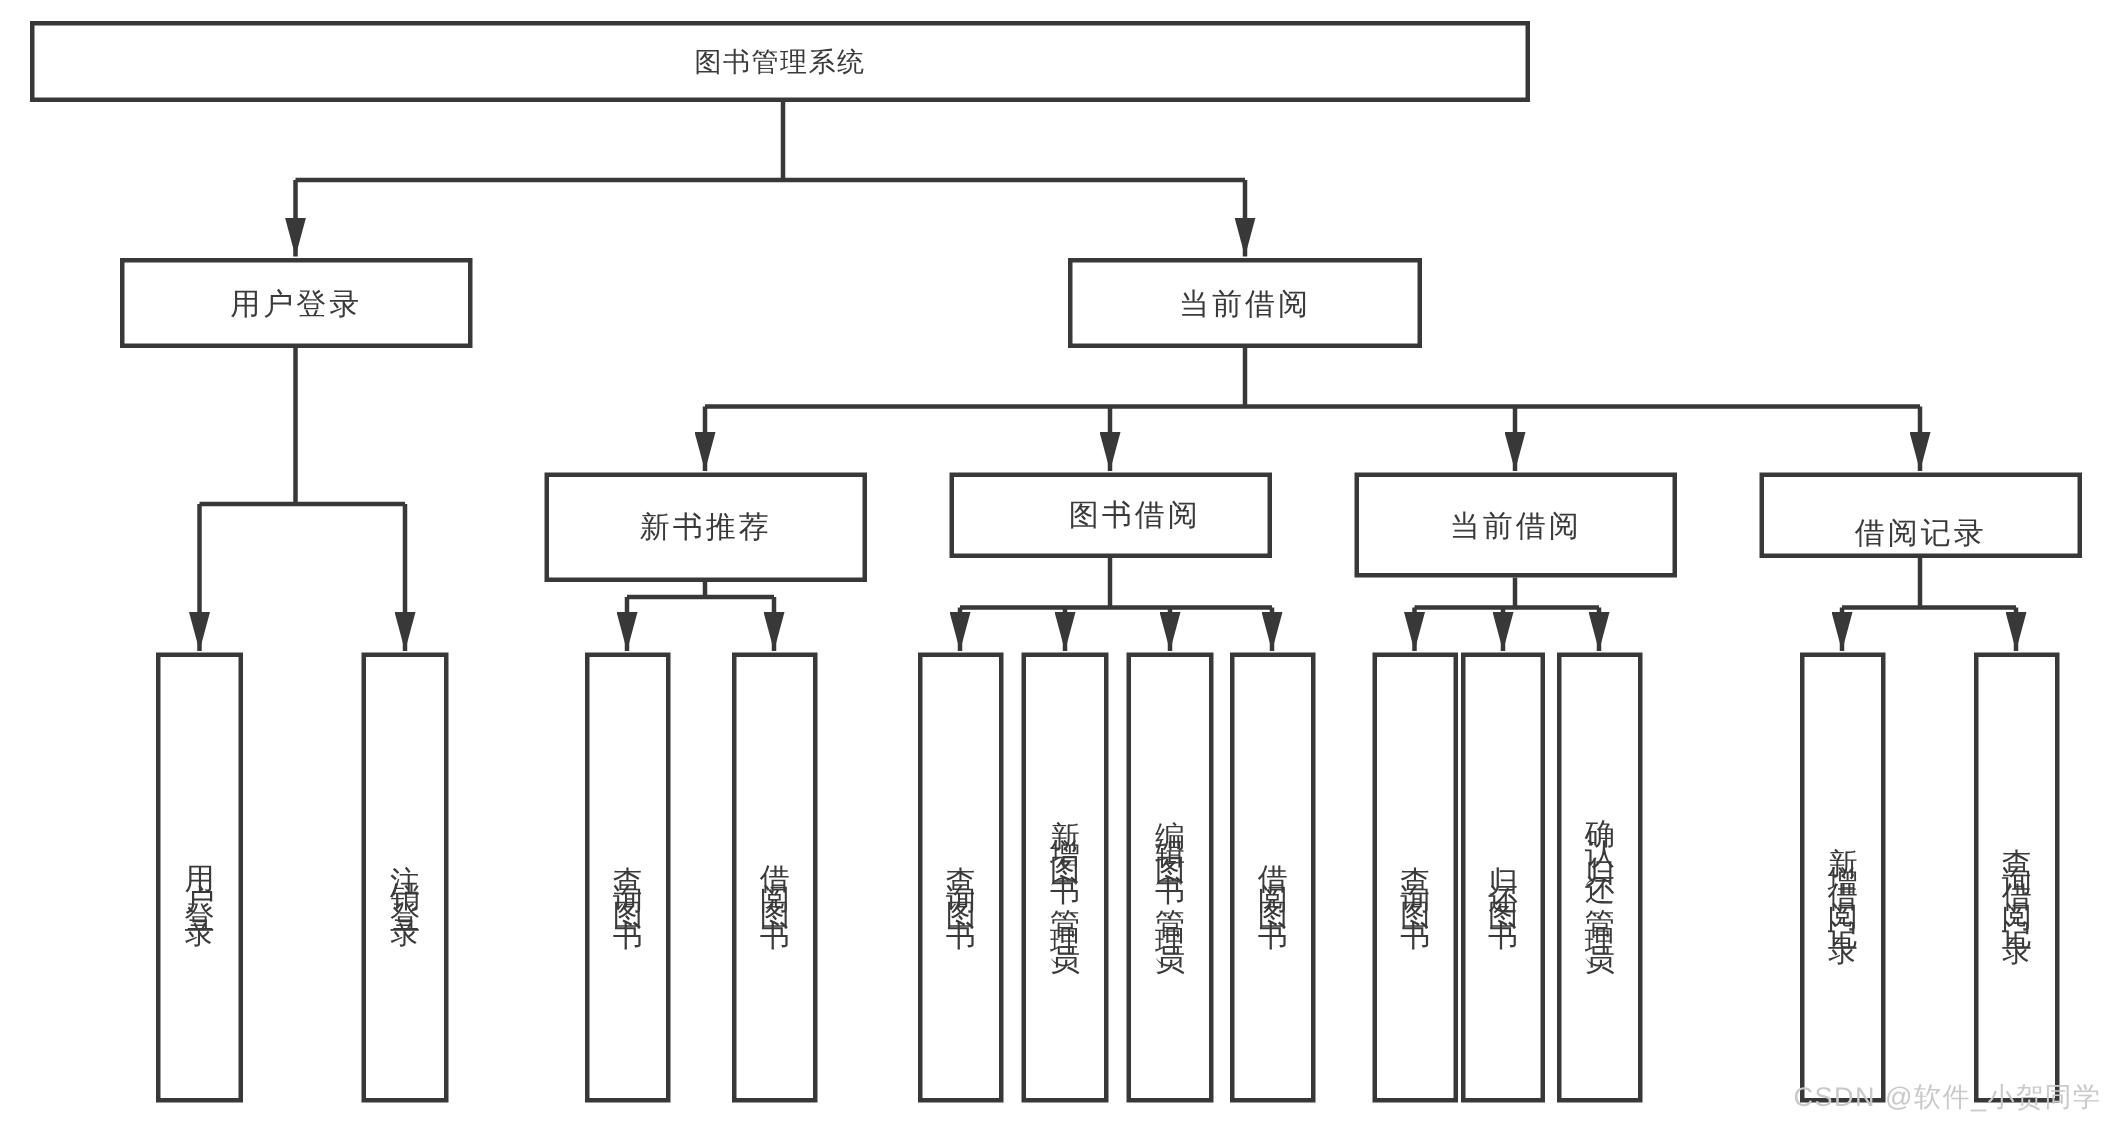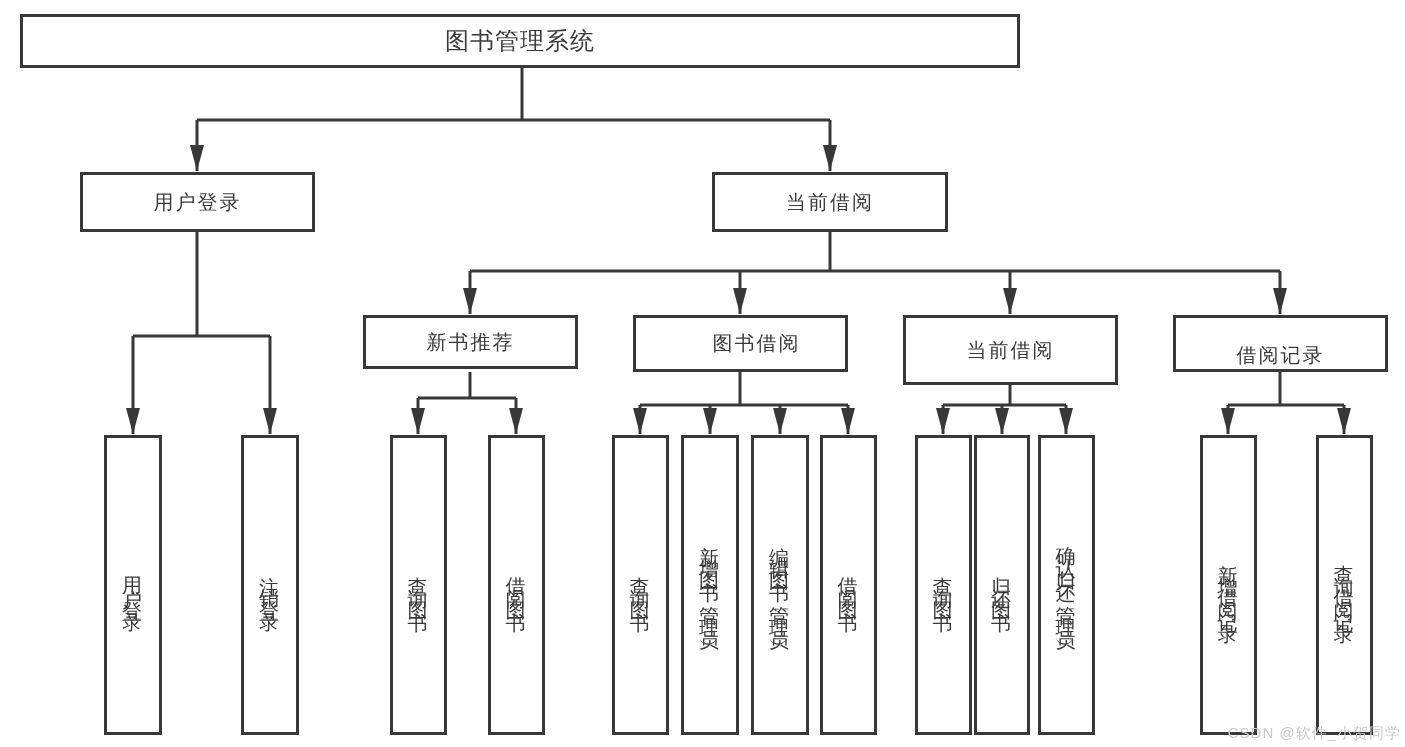--- a/index.html
+++ b/index.html
@@ -24,7 +24,7 @@
     z-index: 2;
   }
   .node.h-label { font-size: 20px; letter-spacing: 2px; }
-  .node.root-box { font-size: 24px; letter-spacing: 1px; }
+  .node.root-box { font-size: 18px; letter-spacing: 1px; }
   .leaf span {
     writing-mode: vertical-rl;
     text-orientation: mixed;

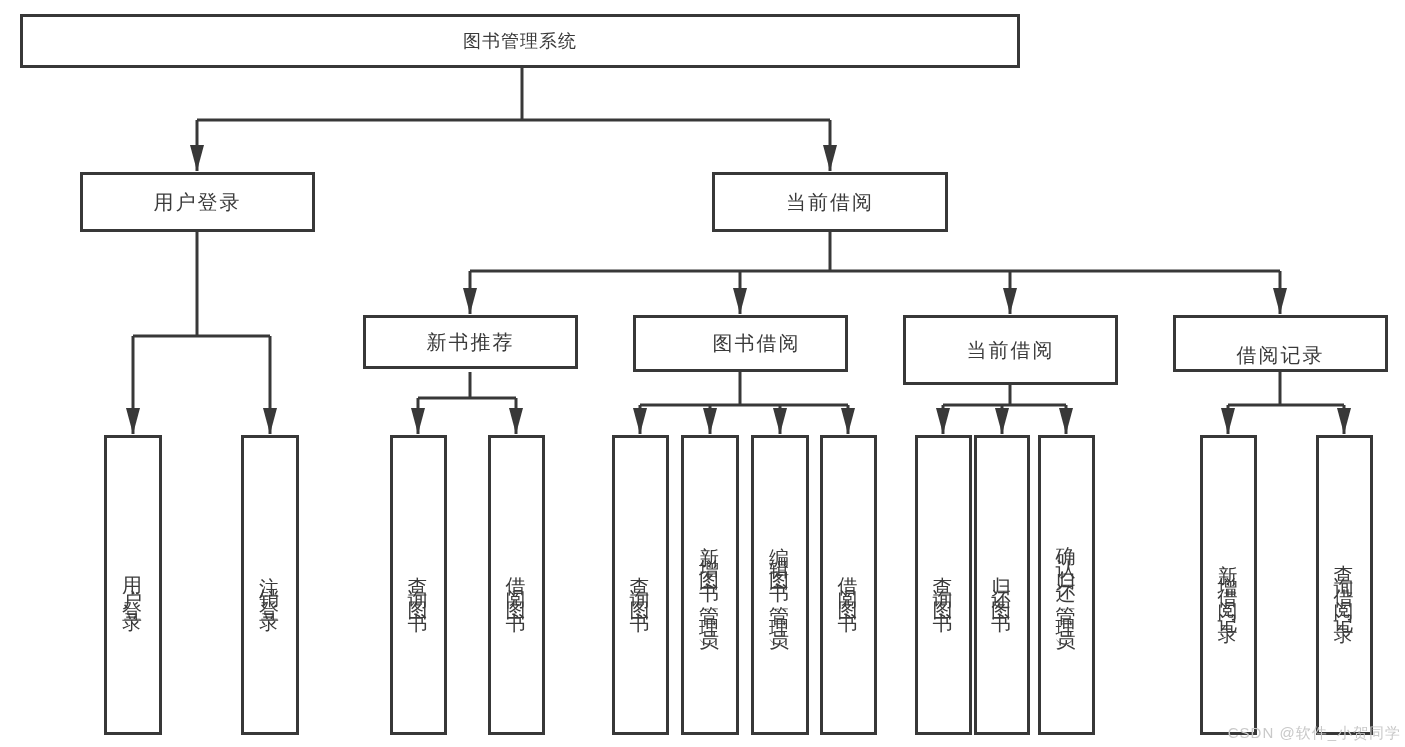--- a/index.html
+++ b/index.html
@@ -109,7 +109,7 @@
     <span>当前借阅</span>
   </div>
 
-  <div class="node h-label" style="left:363px; top:315px; width:215px; height:54px;">
+  <div class="node h-label" style="left:363px; top:315px; width:215px; height:73px;">
     <span>新书推荐</span>
   </div>
   <div class="node h-label" style="left:633px; top:315px; width:215px; height:57px;padding-left:32px;">

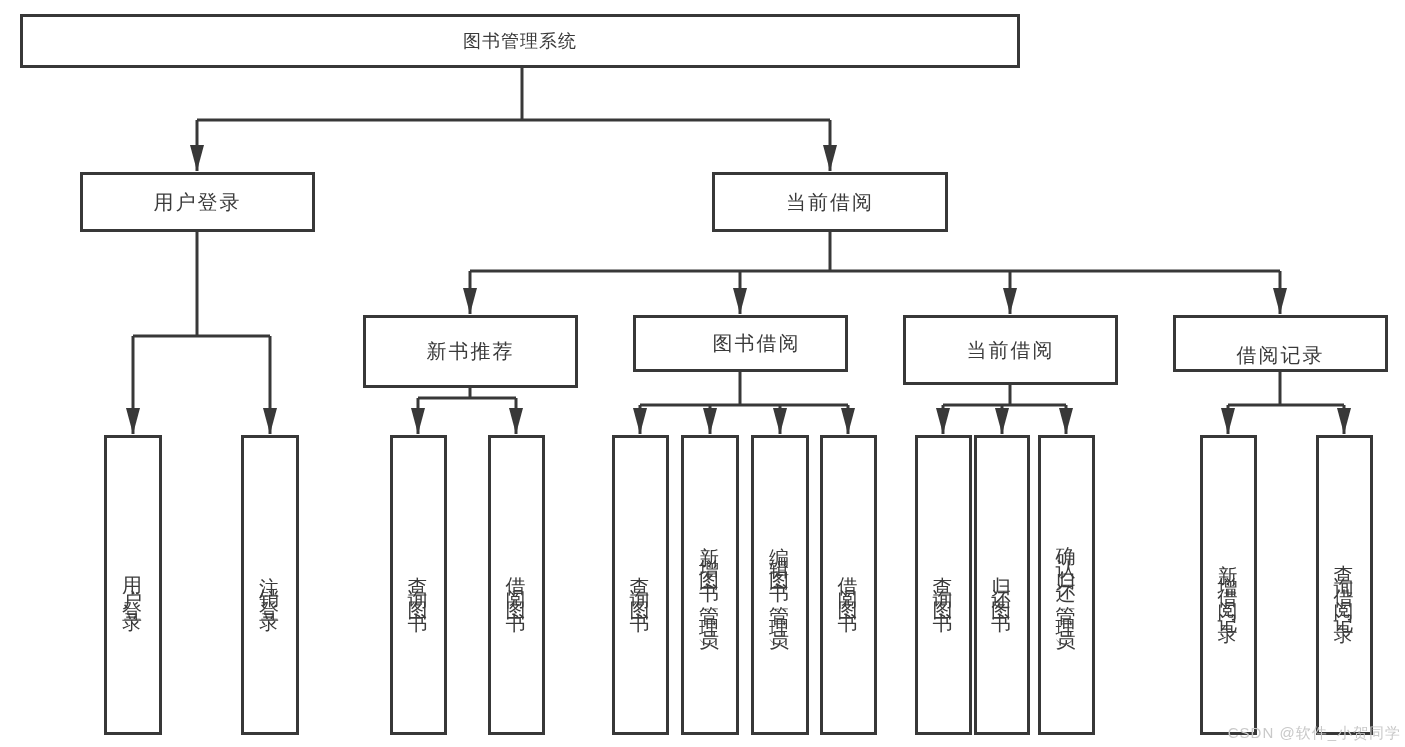--- a/index.html
+++ b/index.html
@@ -36,7 +36,7 @@
     position: absolute;
     right: 4px;
     bottom: 4px;
-    font-size: 15px;
+    font-size: 18px;
     letter-spacing: 1px;
     color: #c9c9c9;
     z-index: 10;

